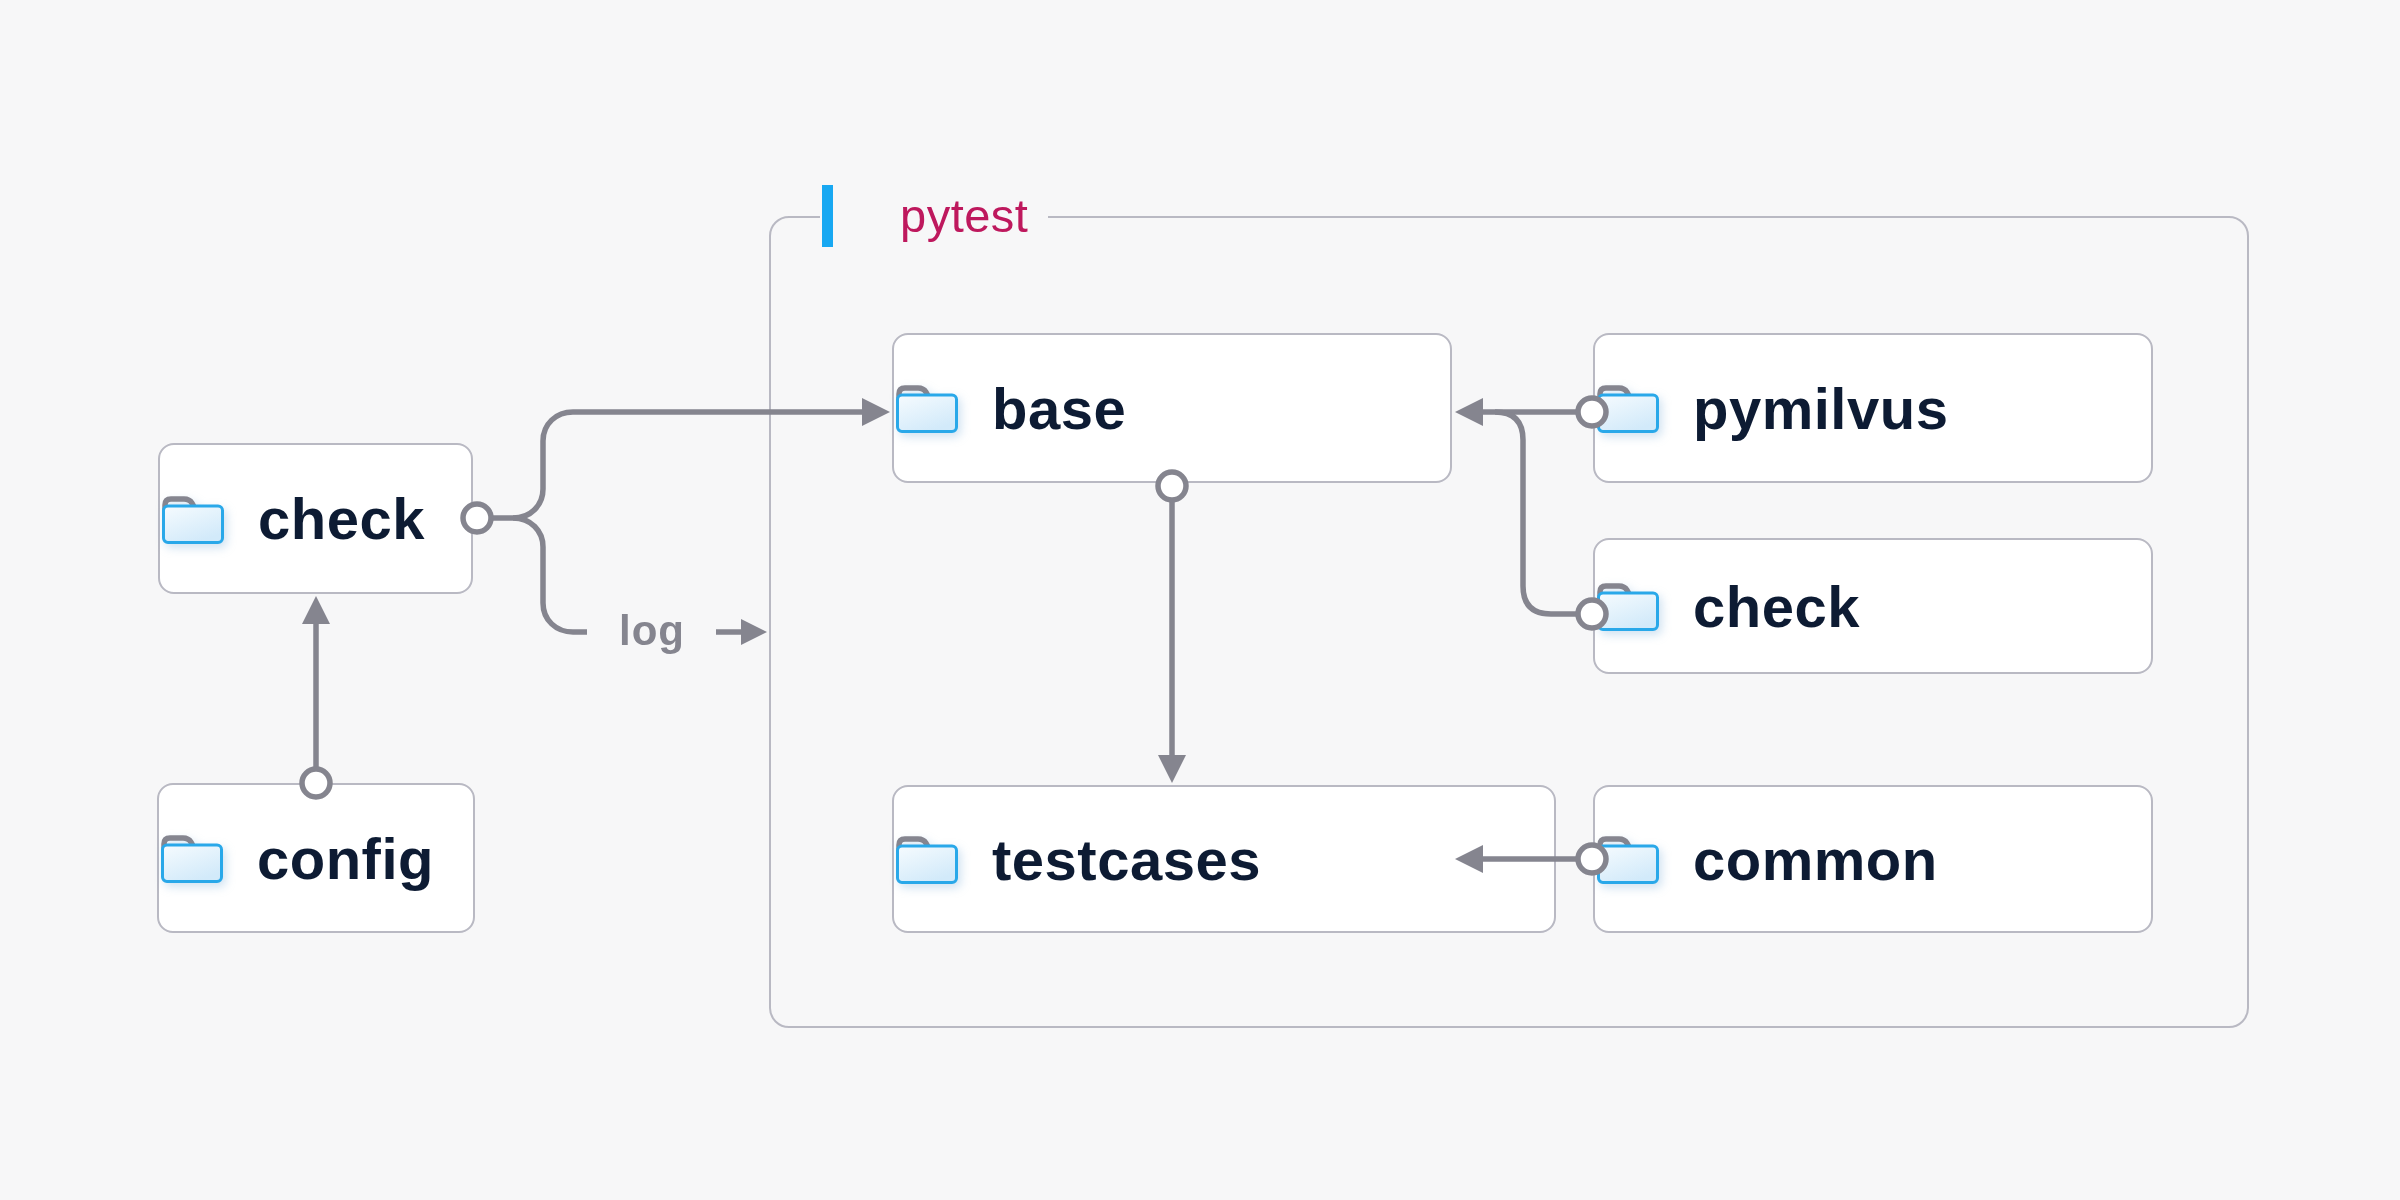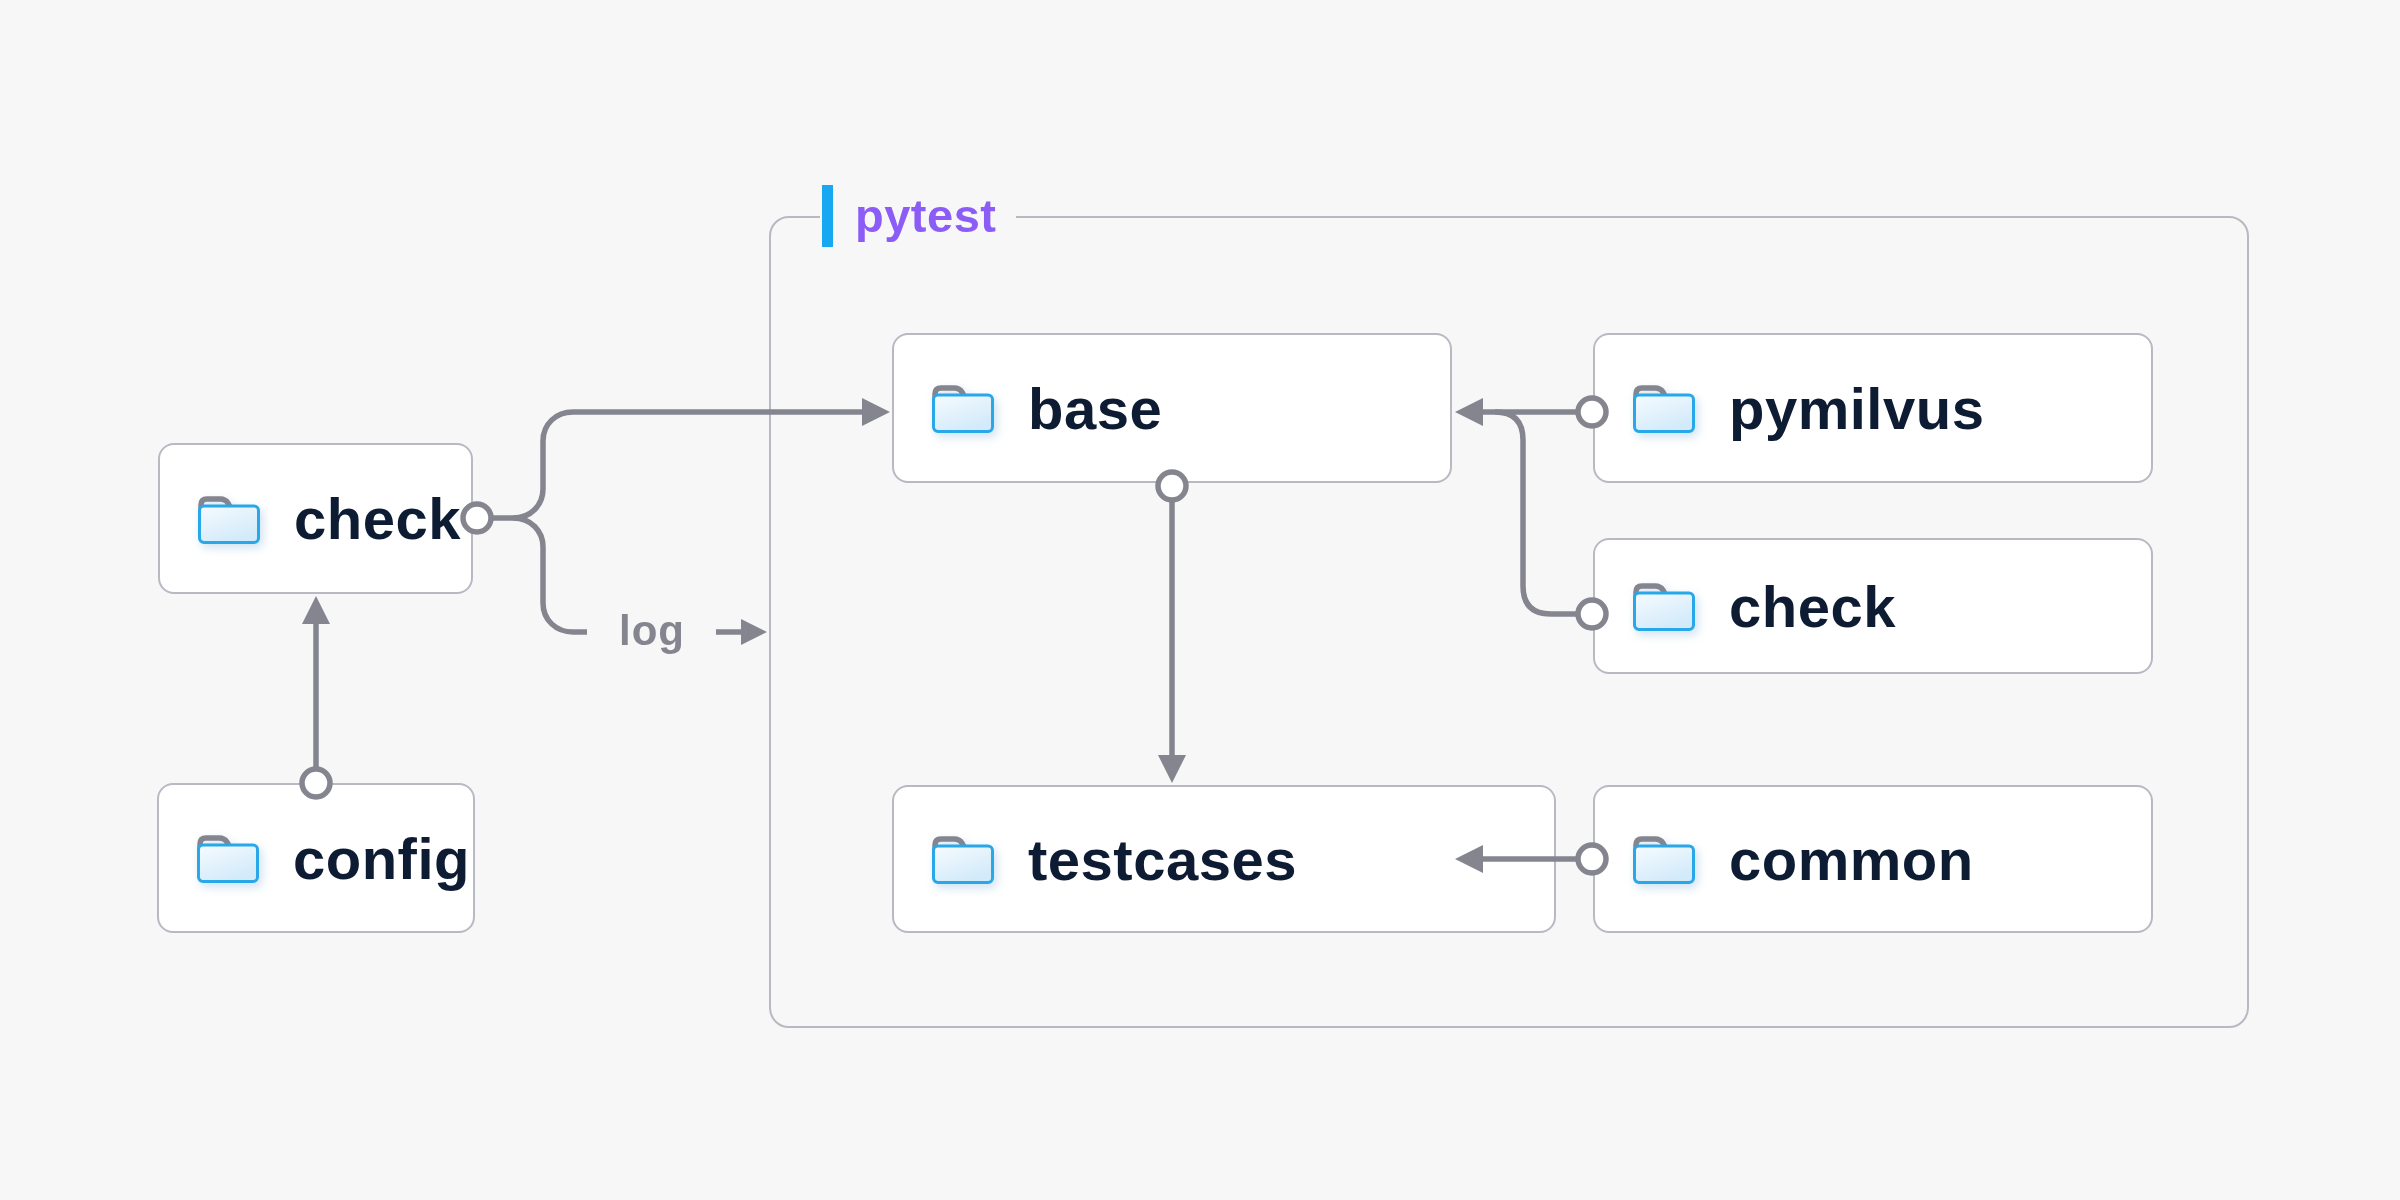--- a/index.html
+++ b/index.html
@@ -19,7 +19,7 @@
   }
   .accent-bar{display:inline-block;width:11px;height:62px;background:#18a8f2;}
   .pytest-text{
-    font-size:47px;font-weight:700;color:#8b5cf6;letter-spacing:0.5px;line-height:64px;
+    font-size:47px;font-weight:400;color:#be185d;letter-spacing:0.5px;line-height:64px;margin-left:45px;
   }
   
   .node{

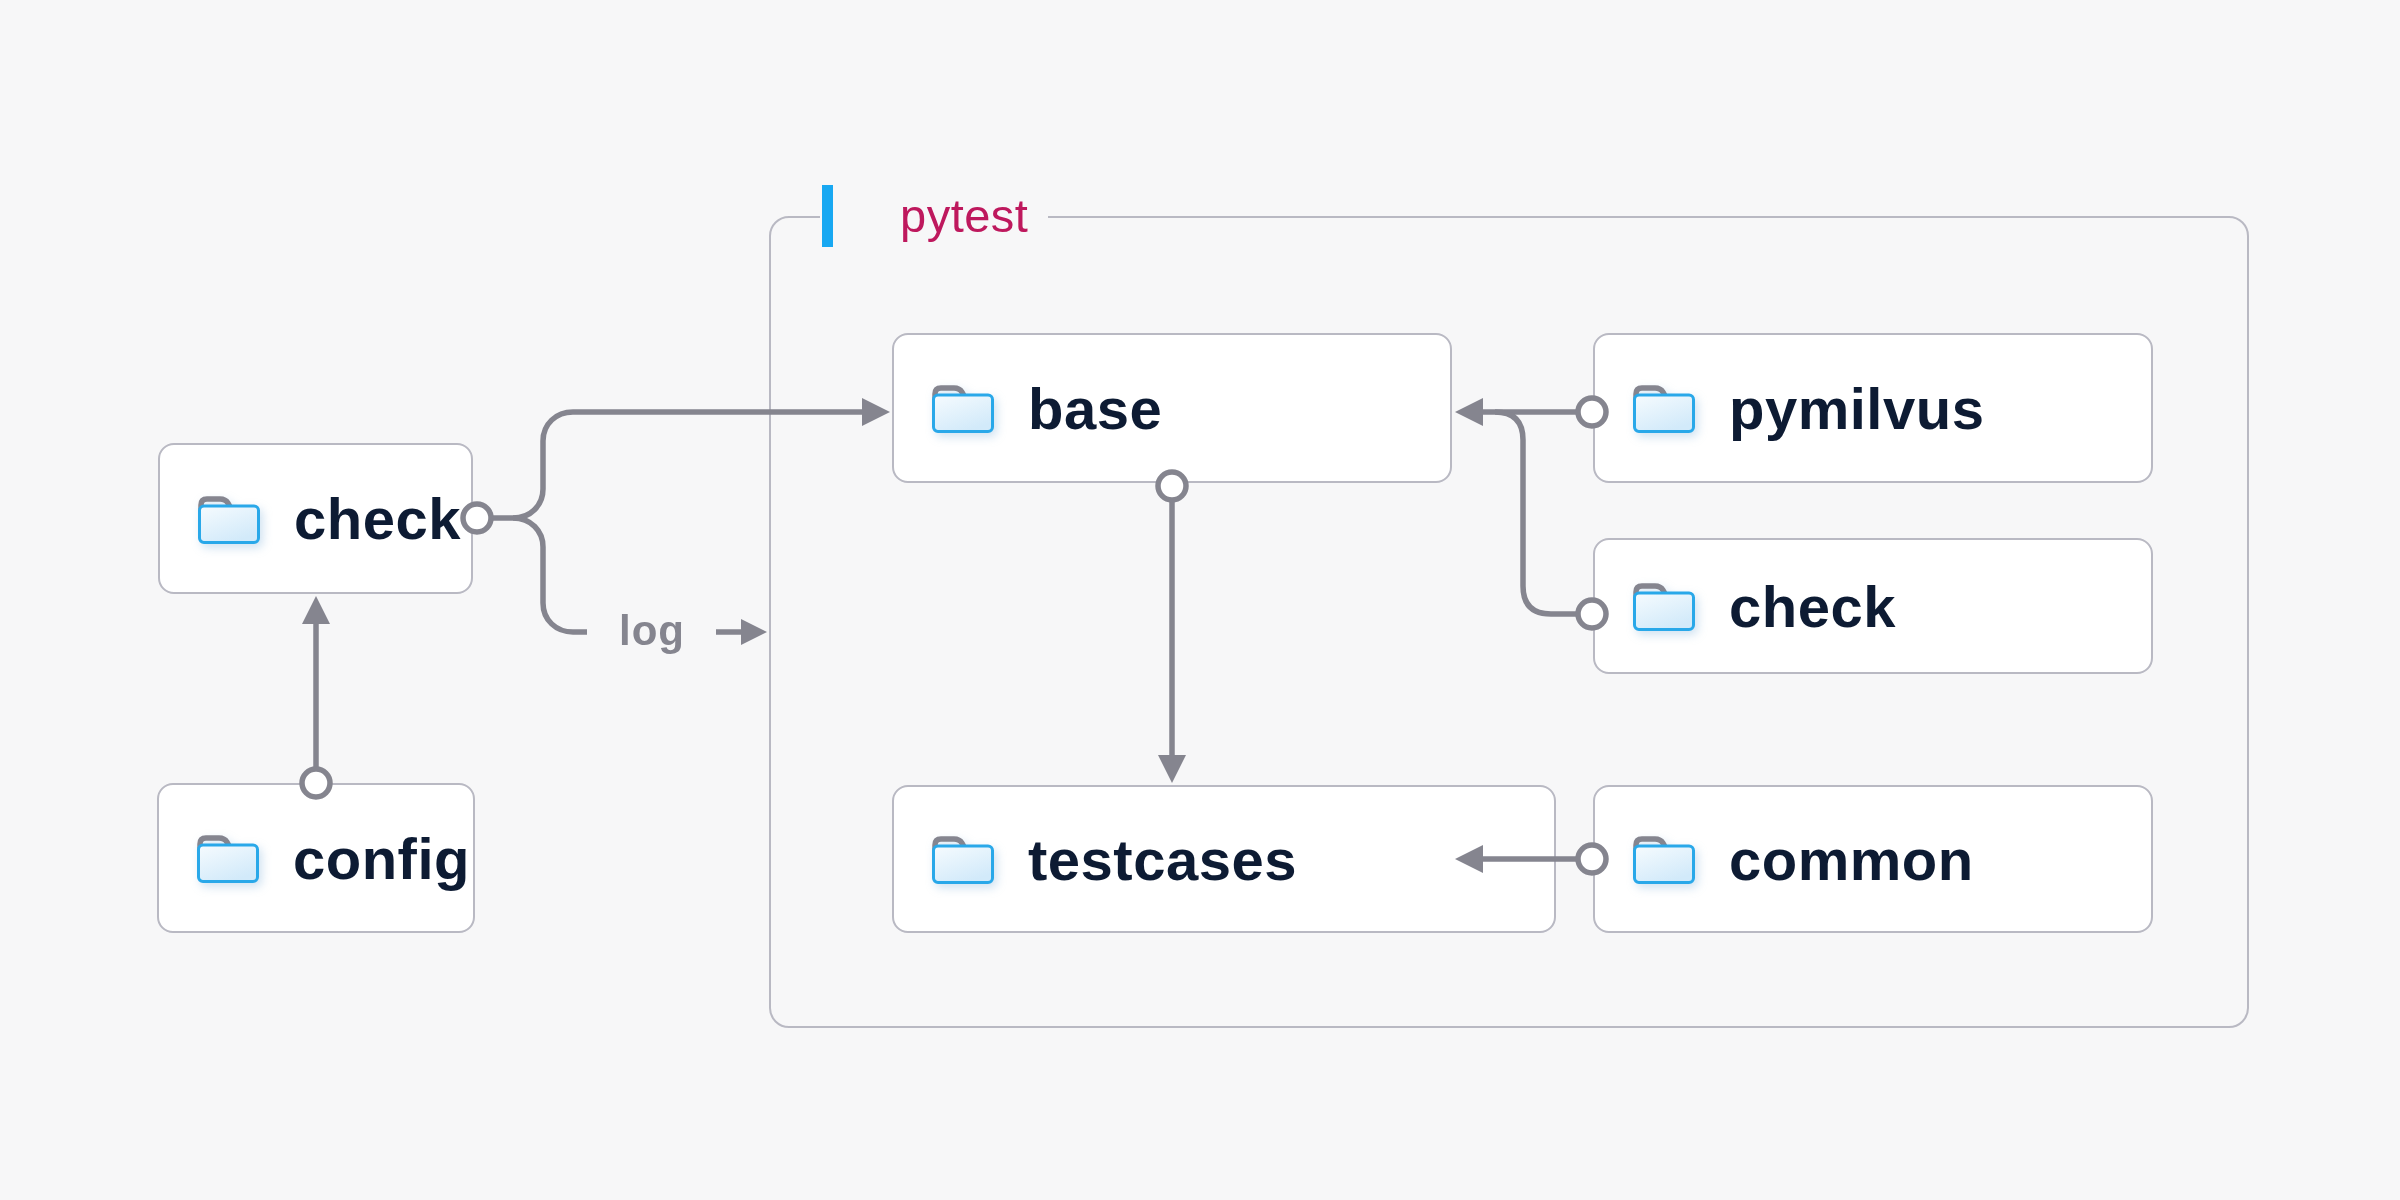--- a/index.html
+++ b/index.html
@@ -24,7 +24,7 @@
   
   .node{
     position:absolute;background:#ffffff;border:2.5px solid #b9b9c3;border-radius:16px;
-    display:flex;align-items:center;gap:32px;padding-left:36px;box-sizing:border-box;z-index:2;
+    display:flex;align-items:center;gap:32px;box-sizing:border-box;z-index:2;
   }
   .node .label{
     font-size:58px;font-weight:700;color:#0d1b33;letter-spacing:0.5px;

